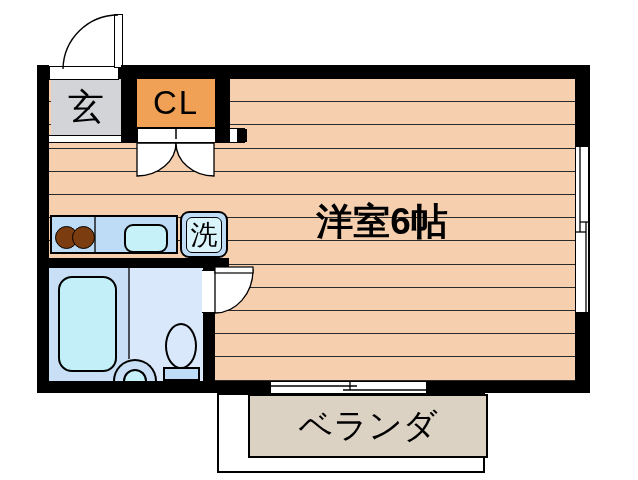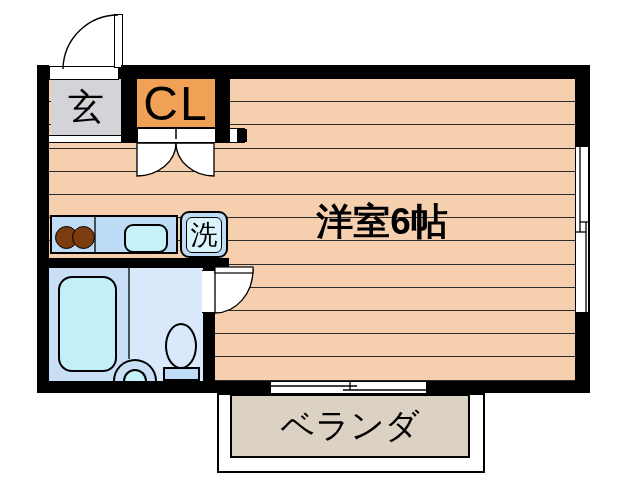--- a/index.html
+++ b/index.html
@@ -30,7 +30,7 @@
 
   
   .closet-partition-left{left:121px;top:65px;width:16px;height:78px;}
-  .closet-box{left:137px;top:79px;width:78px;height:50px;background:#F0A156;border-bottom:2px solid #000;font-size:48px;letter-spacing:2px;}
+  .closet-box{left:137px;top:79px;width:78px;height:50px;background:#F0A156;border-bottom:2px solid #000;font-size:33px;letter-spacing:2px;}
   .closet-door-track{left:137px;top:128px;width:108px;height:15px;background:#fff;border:1px solid #000;}
   .closet-partition-right{left:215px;top:65px;width:15px;height:77px;}
   .closet-wall-stub{left:237px;top:129px;width:10px;height:13px;}

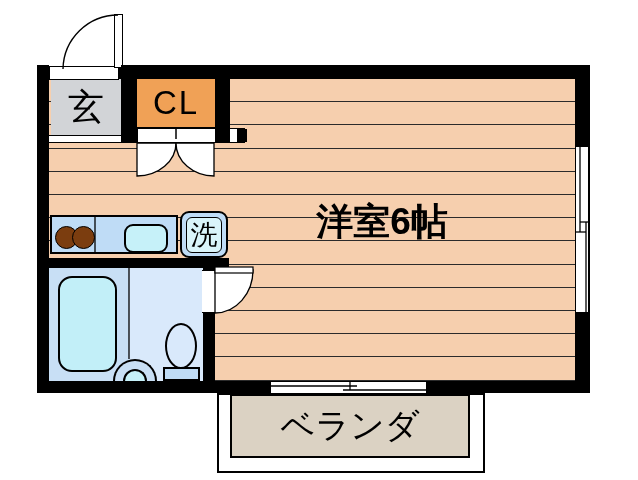--- a/index.html
+++ b/index.html
@@ -63,7 +63,7 @@
 
   
   .veranda-outer{left:217px;top:393px;width:268px;height:80px;background:#fff;border:2px solid #000;}
-  .veranda-inner{left:230px;top:394px;width:240px;height:64px;background:#DBD2C3;border:2px solid #000;font-size:34px;}
+  .veranda-inner{left:248px;top:394px;width:240px;height:64px;background:#DBD2C3;border:2px solid #000;font-size:34px;}
 
   
   .main-room-label{left:282px;top:198px;width:200px;height:48px;font-size:37px;font-weight:bold;}

